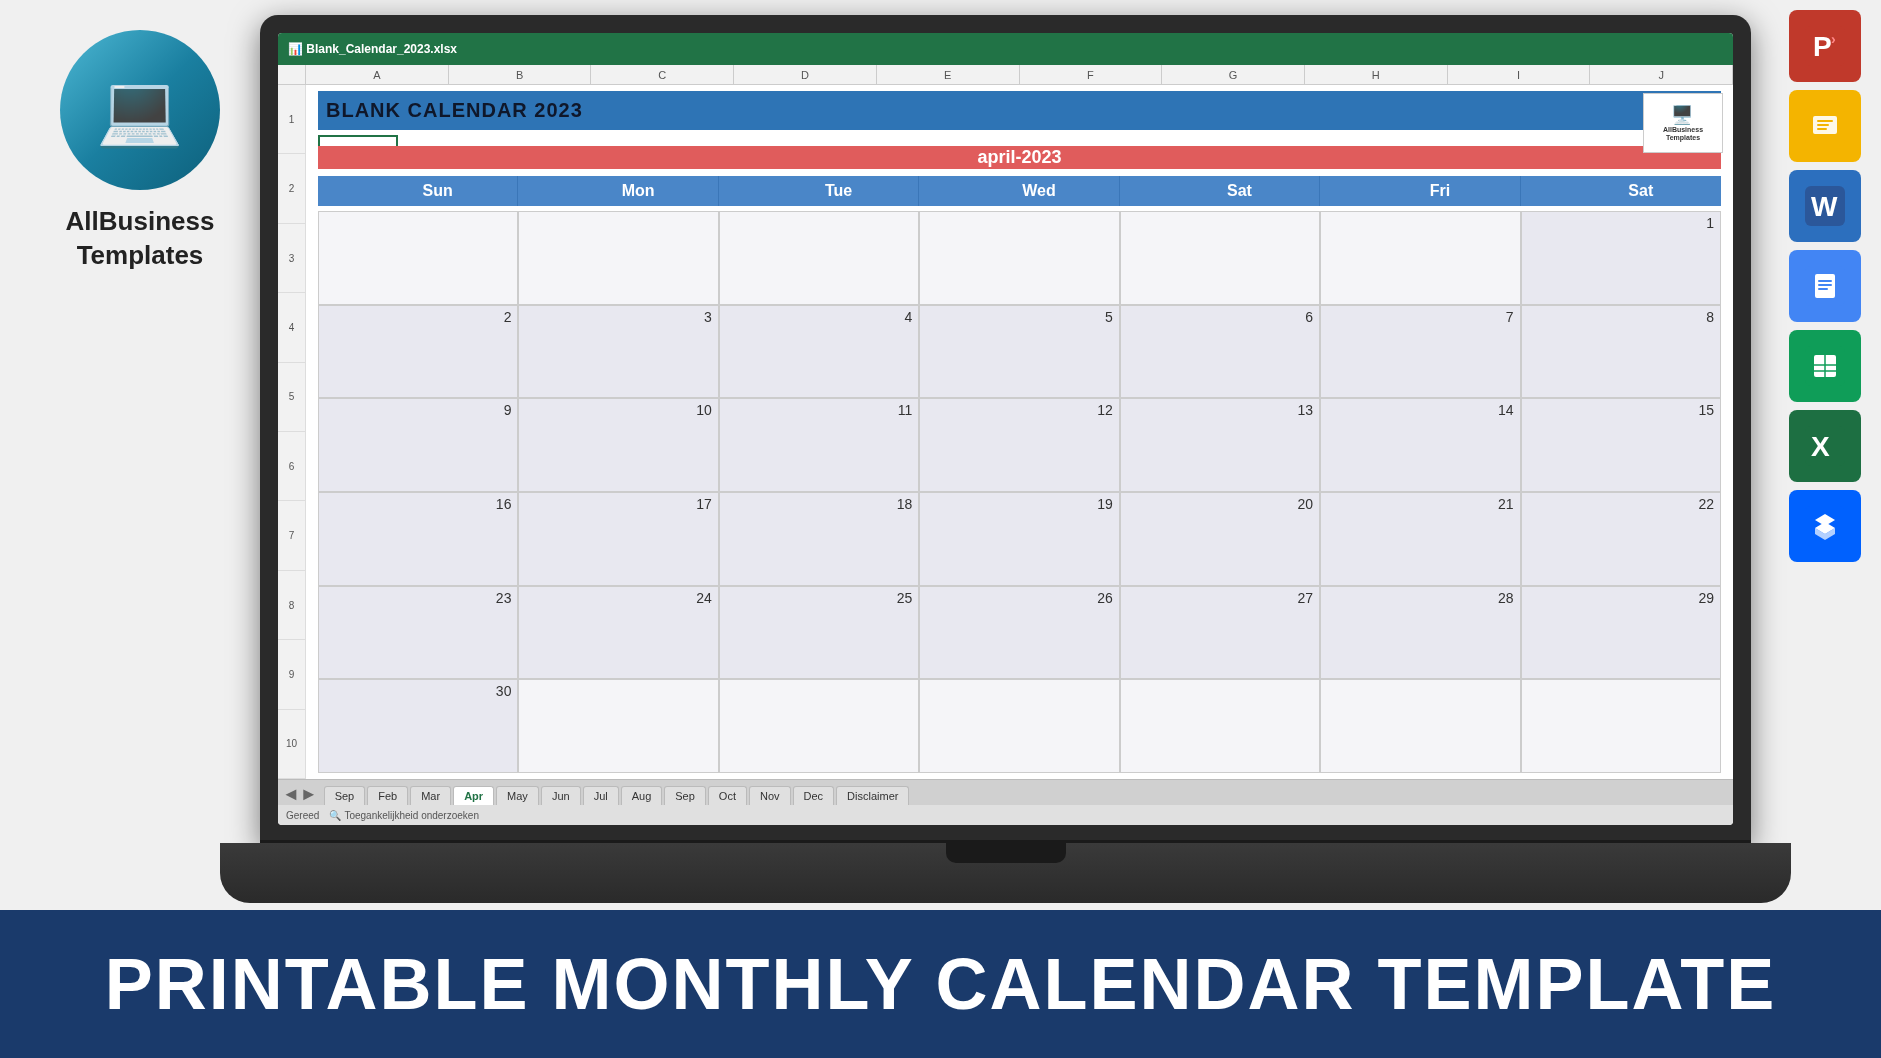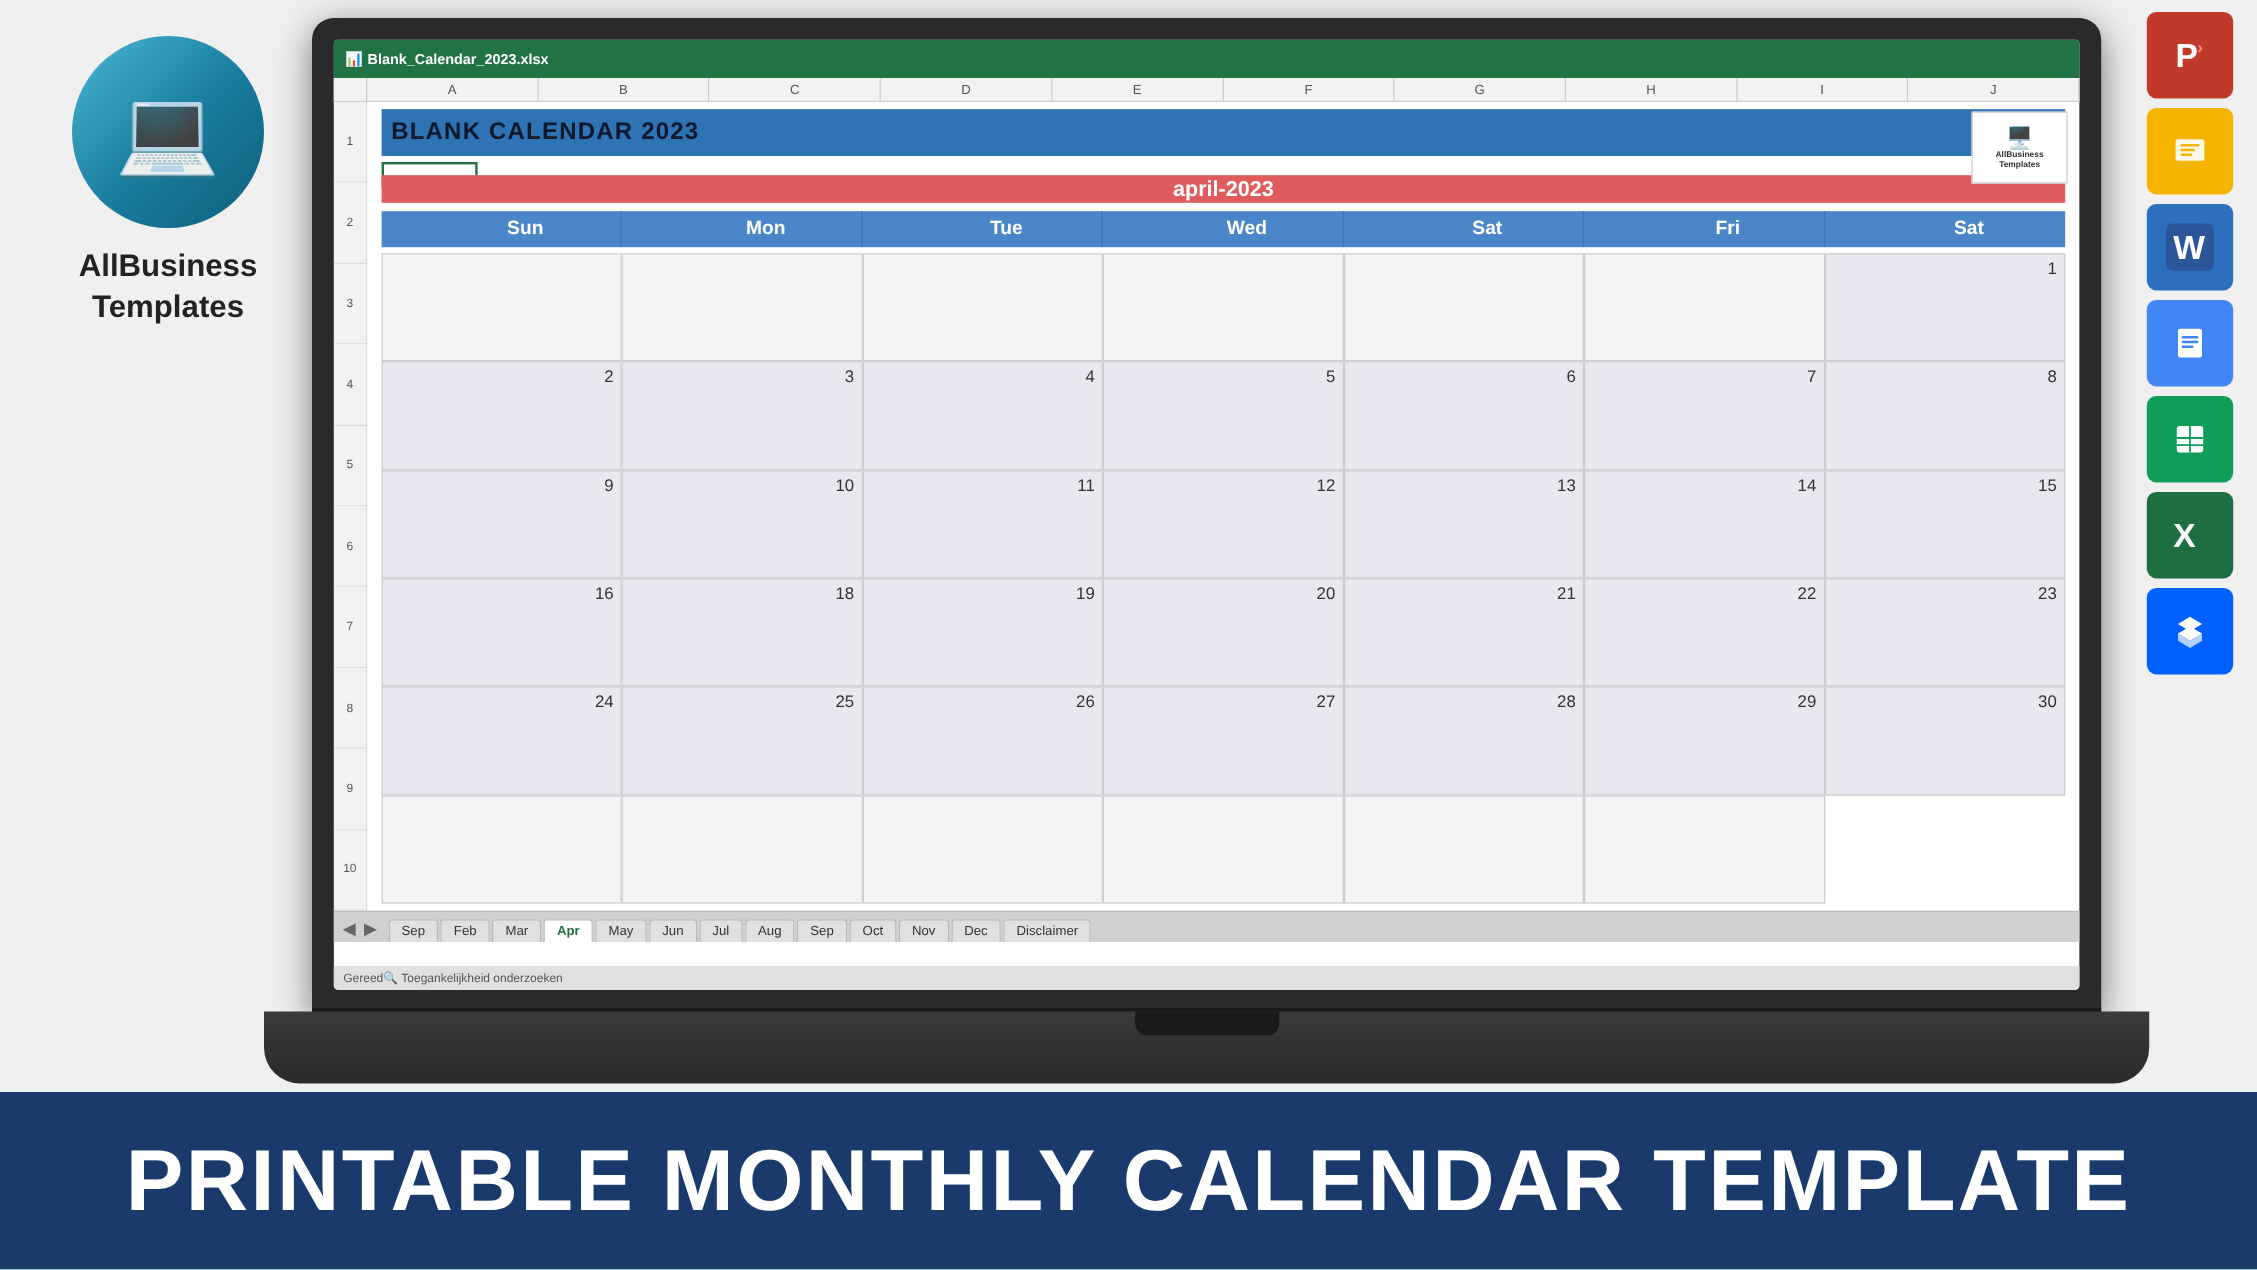--- a/index.html
+++ b/index.html
@@ -493,6 +493,9 @@
 
               <div class="cal-cell">
                   <span class="cal-cell-num">16</span>
+                </div>
+              <div class="cal-cell">
+                  <span class="cal-cell-num">17</span>
                 </div>
               <div class="cal-cell">
                   <span class="cal-cell-num">18</span>

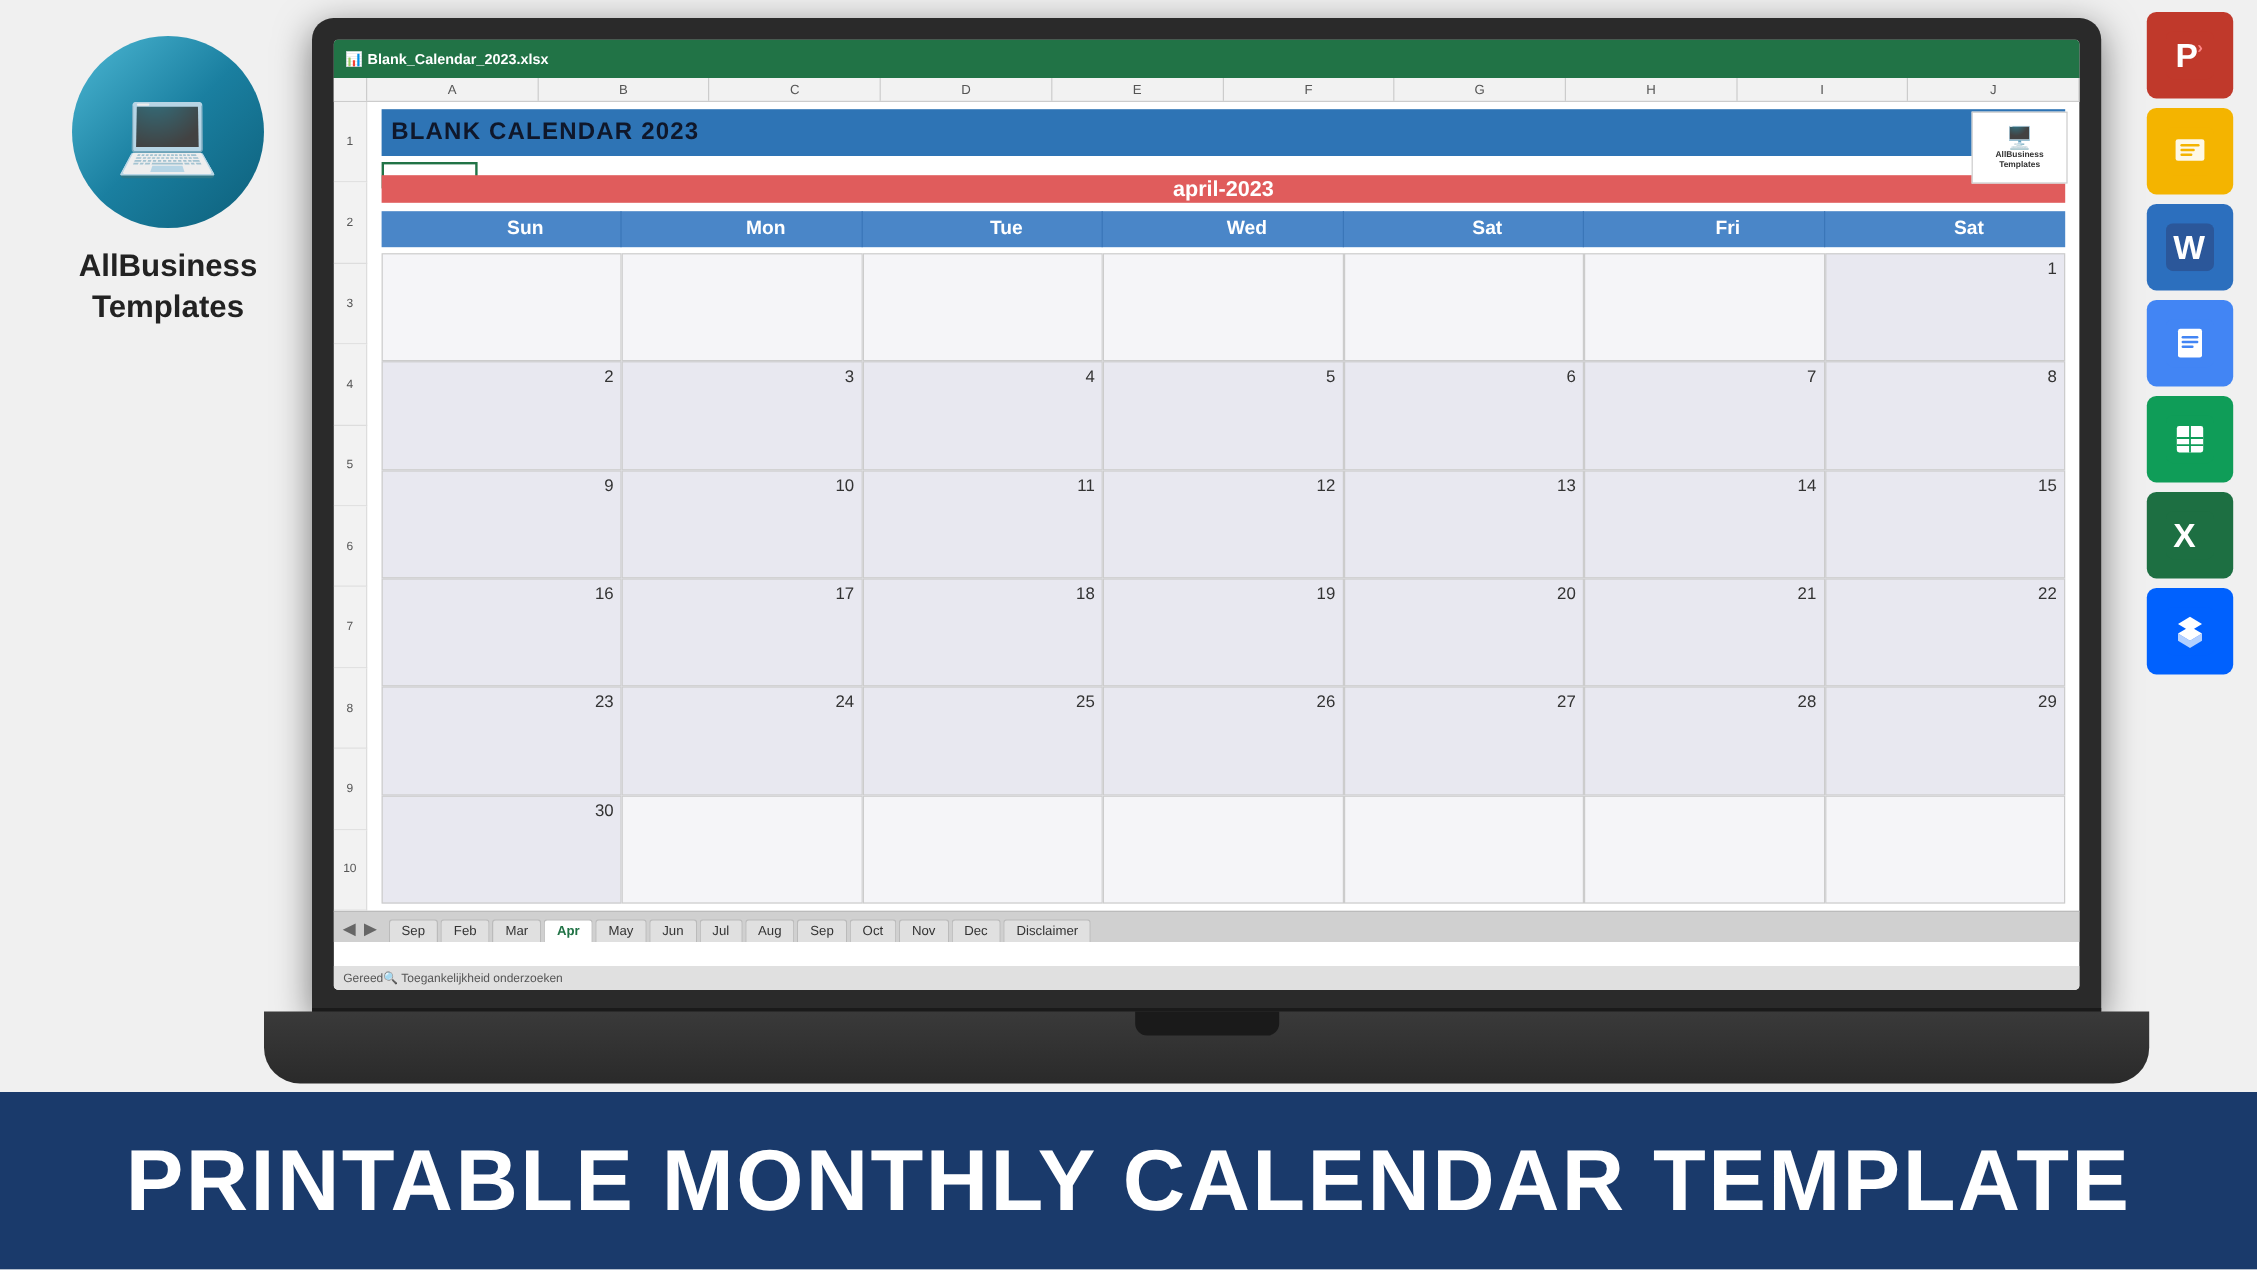--- a/index.html
+++ b/index.html
@@ -275,7 +275,7 @@
       padding: 0 8px;
       font-size: 10px;
       color: #555;
-      margin-top: 20px;
+      gap: 10px;
     }
 
     

